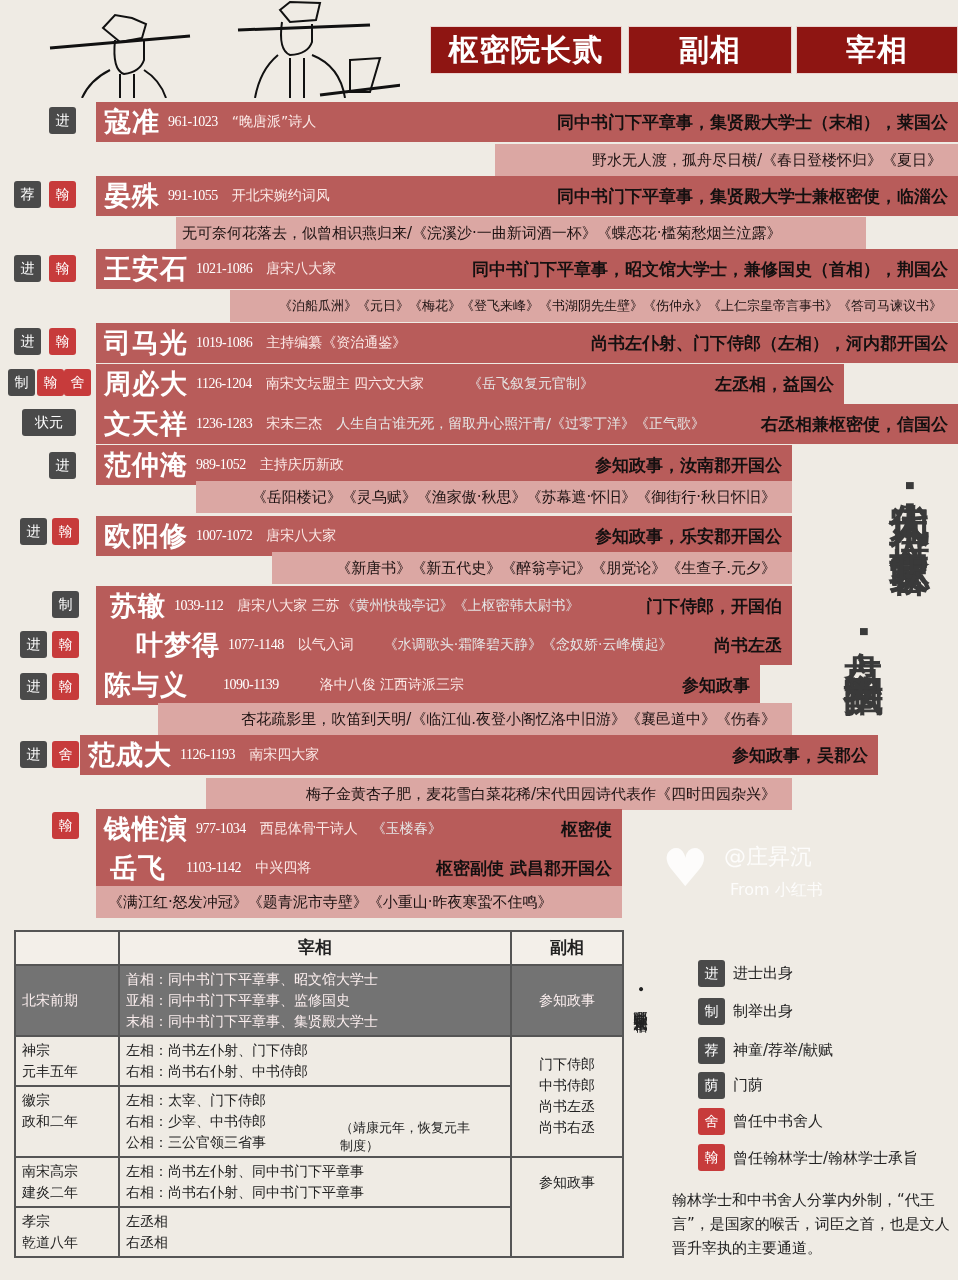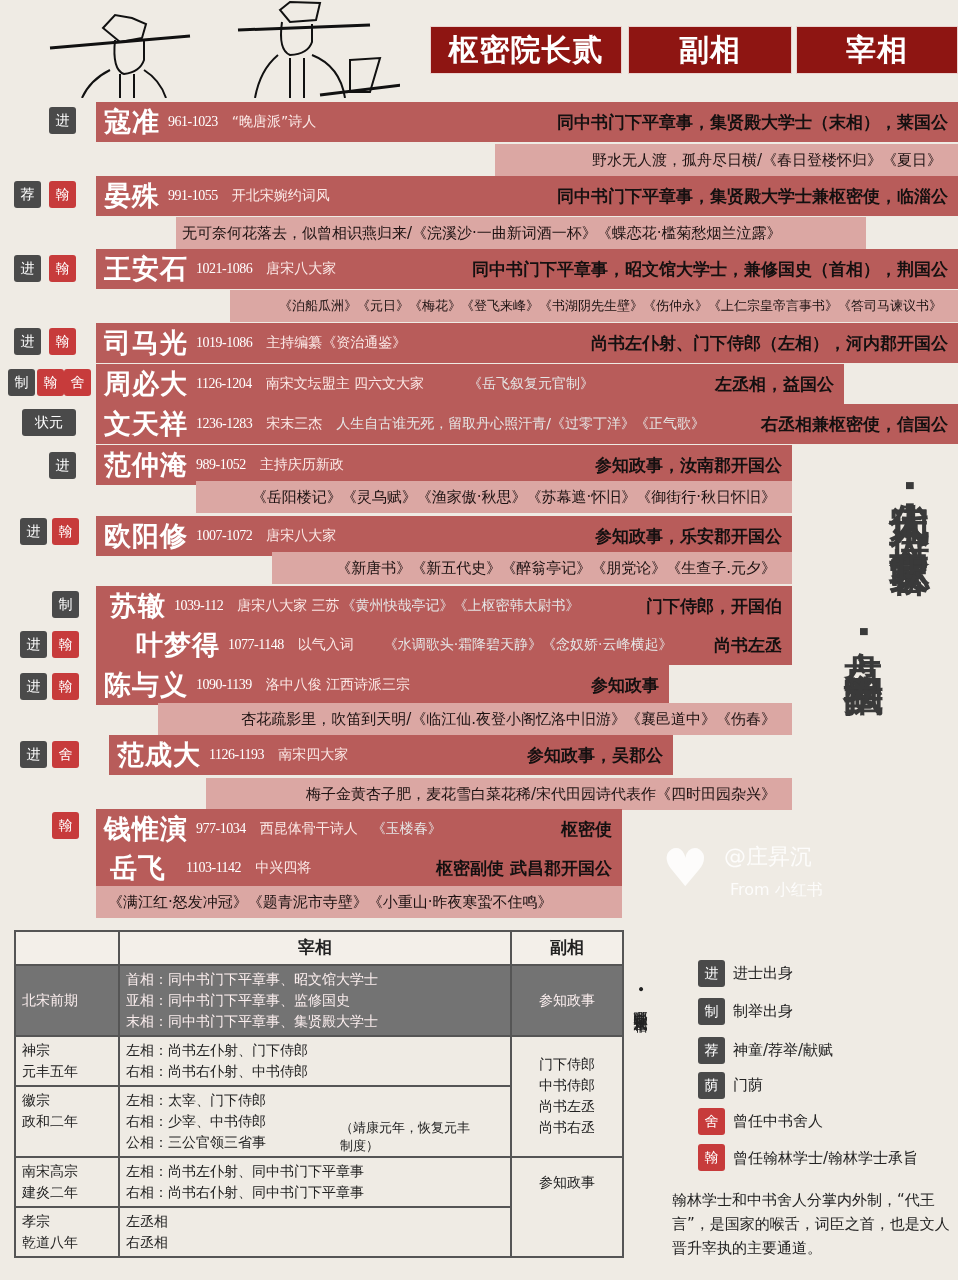--- a/index.html
+++ b/index.html
@@ -180,7 +180,7 @@
 
 <div class="badge dark" style="left:20px;top:673px;">进</div>
 <div class="badge red" style="left:52px;top:673px;">翰</div>
-<div class="bar" style="left:96px;top:665px;width:573px;">
+<div class="bar" style="left:96px;top:665px;width:664px;gap:27px;">
   <span class="name">陈与义</span>
   <span class="years">1090-1139</span>
   <span class="note">洛中八俊 江西诗派三宗</span>

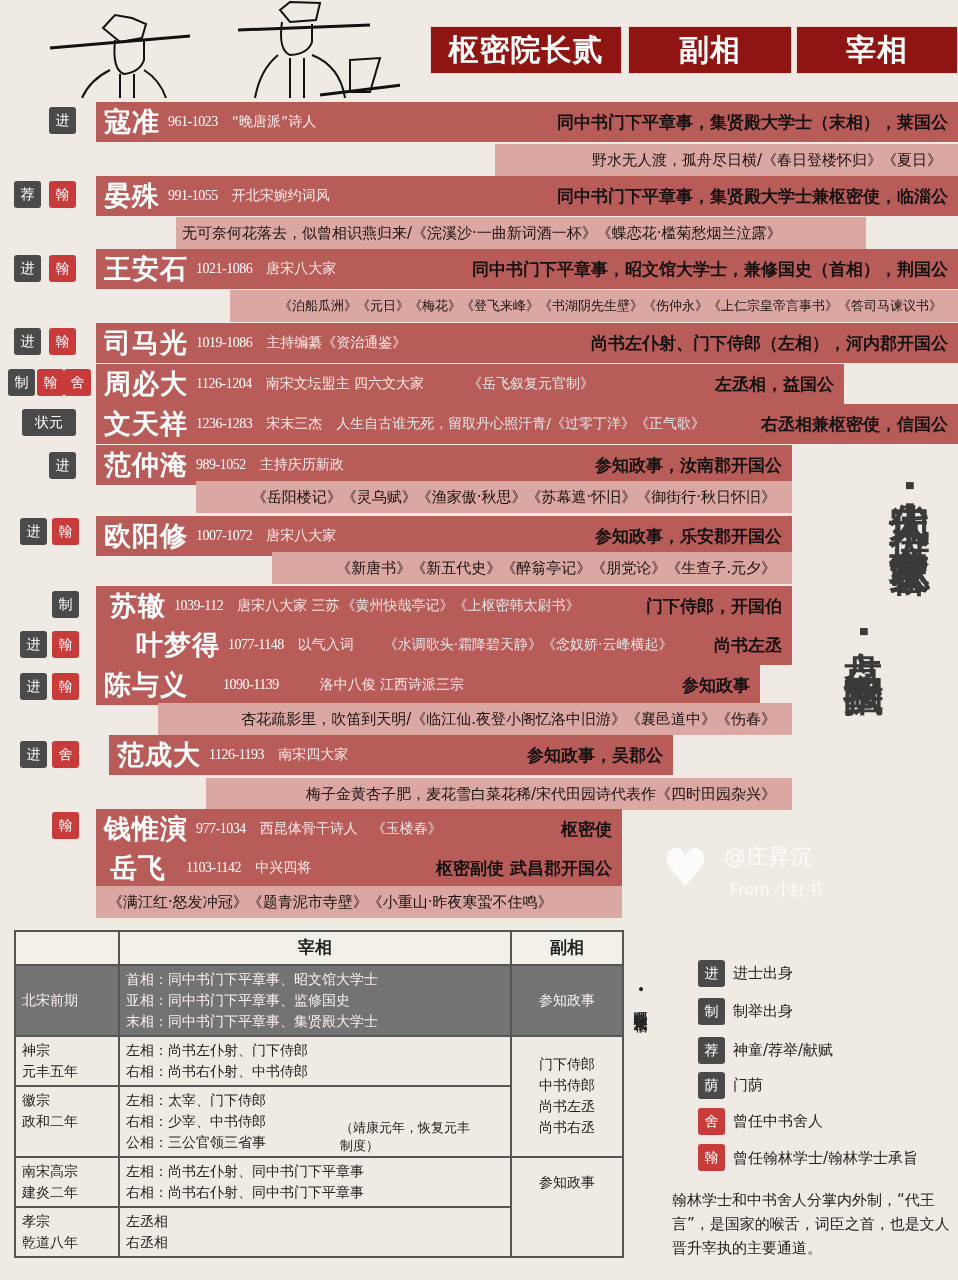--- a/index.html
+++ b/index.html
@@ -190,7 +190,7 @@
 
 <div class="badge dark" style="left:20px;top:741px;">进</div>
 <div class="badge red" style="left:52px;top:741px;">舍</div>
-<div class="bar" style="left:109px;top:735px;width:564px;">
+<div class="bar" style="left:80px;top:735px;width:798px;">
   <span class="name">范成大</span>
   <span class="years">1126-1193</span>
   <span class="note">南宋四大家</span>

